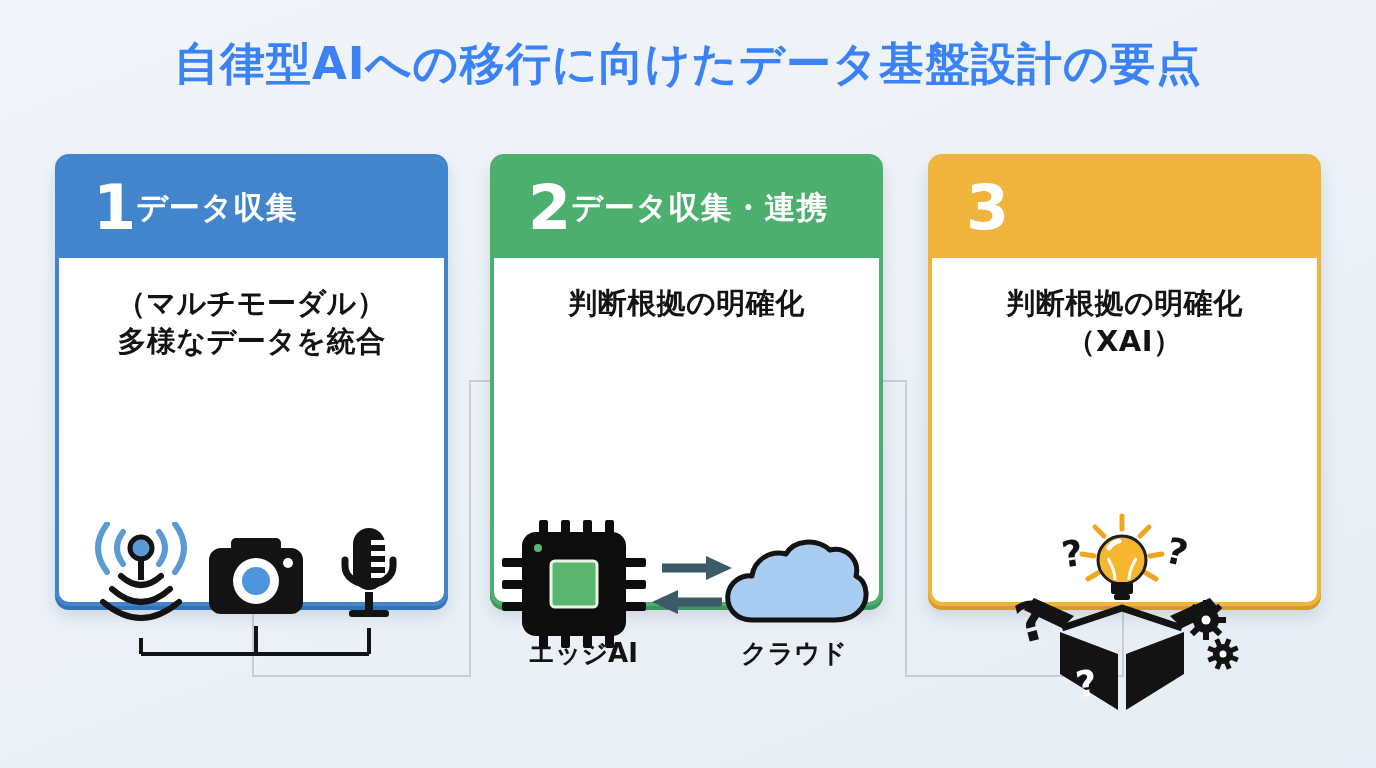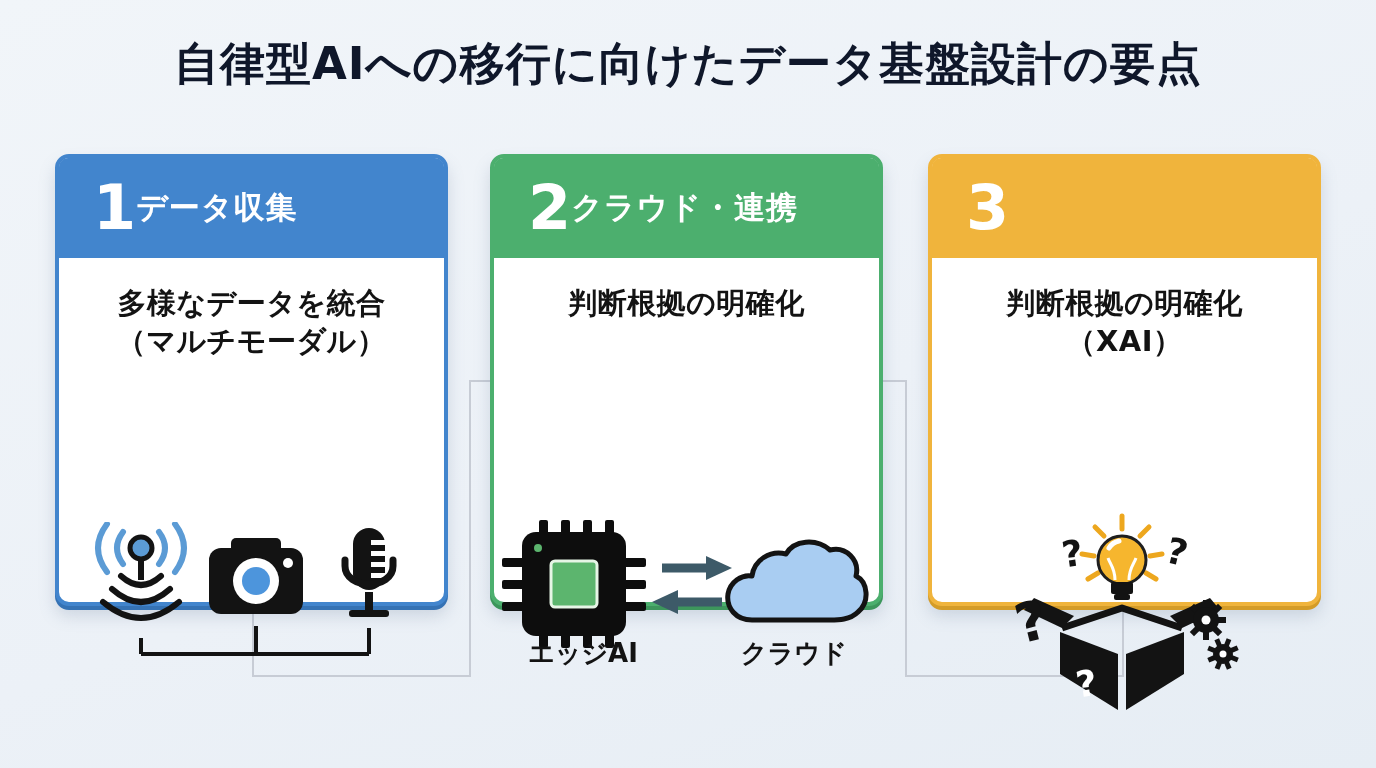--- a/index.html
+++ b/index.html
@@ -12,7 +12,7 @@
   .connectors{position:absolute;left:0;top:0;z-index:0;}
   .page-title{
     position:absolute;top:34px;left:0;width:100%;margin:0;
-    text-align:center;font-size:45px;font-weight:800;color:#0f172a;
+    text-align:center;font-size:45px;font-weight:800;color:#3b82f6;
     letter-spacing:1px;z-index:1;
   }
   .card{

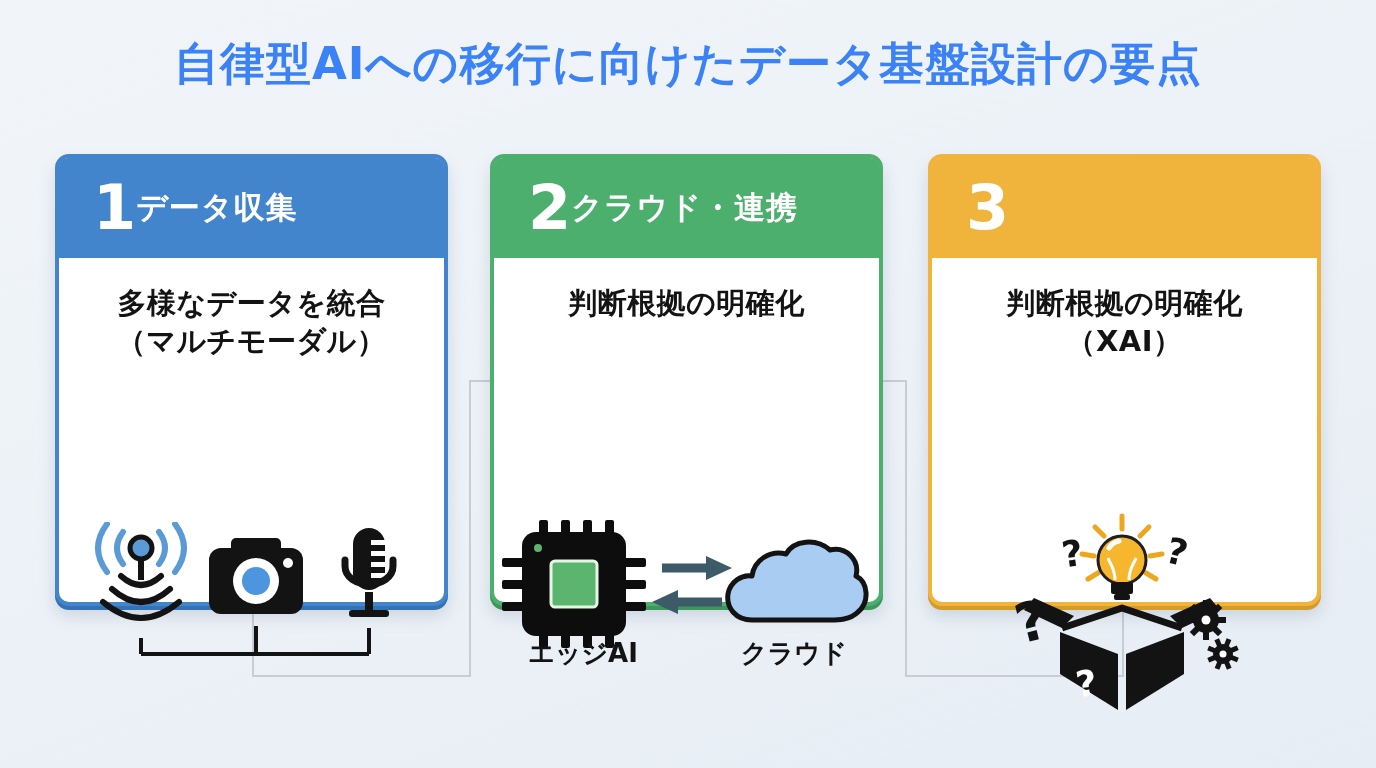--- a/index.html
+++ b/index.html
@@ -104,7 +104,7 @@
 <article class="card c2">
   <header class="card-header">
     <span class="num">2</span>
-    <span class="htitle">クラウド・連携</span>
+    <span class="htitle">データ収集・連携</span>
   </header>
   <div class="card-body">
     <p class="body-text">

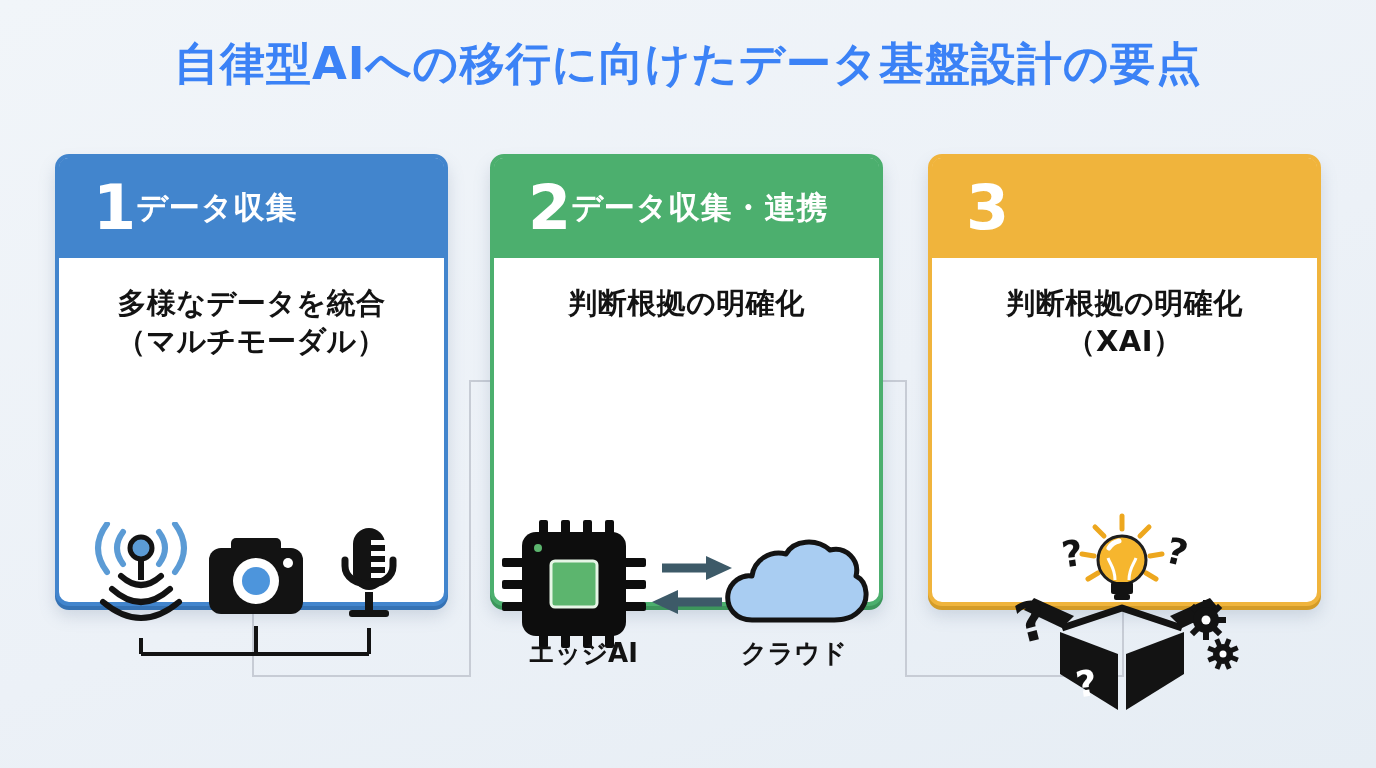--- a/index.html
+++ b/index.html
@@ -58,8 +58,8 @@
   </header>
   <div class="card-body">
     <p class="body-text">
+      <span>（マルチモーダル）</span>
       <span>多様なデータを統合</span>
-      <span>（マルチモーダル）</span>
     </p>
     <svg class="iconsvg" style="top:238px" width="385" height="146" viewBox="0 0 385 146">
 

